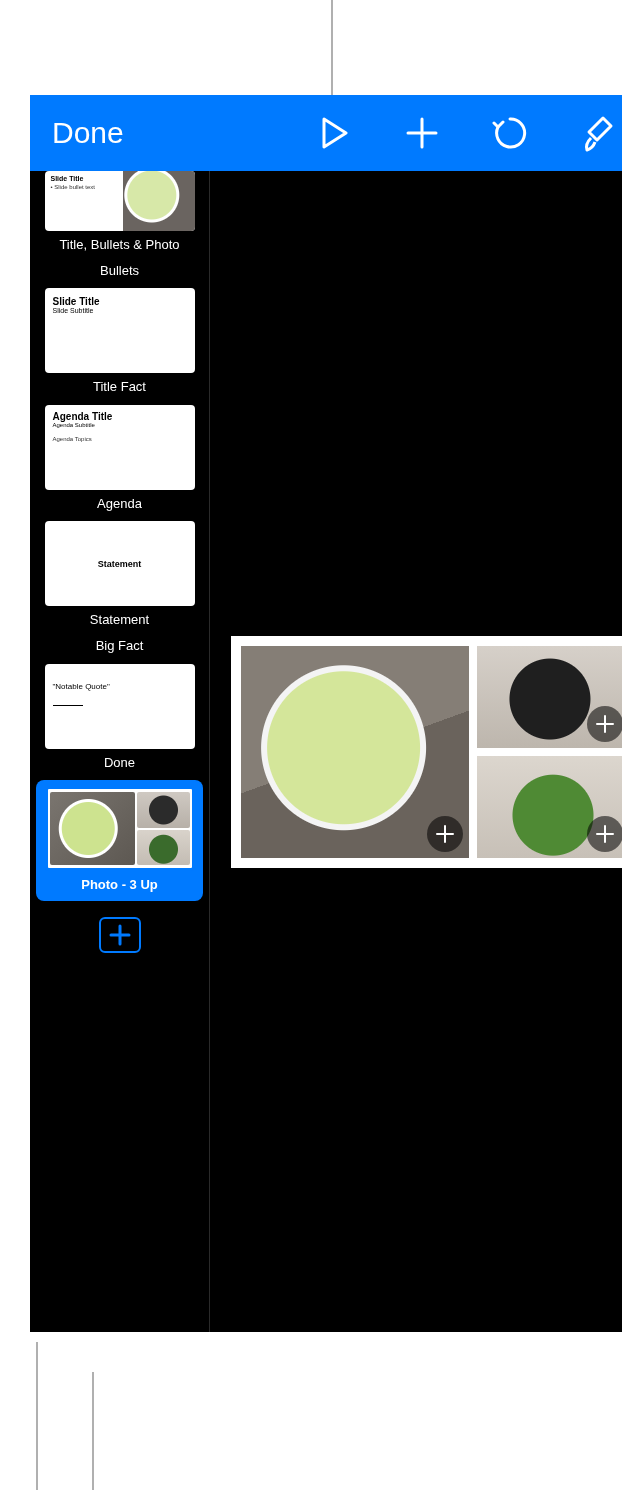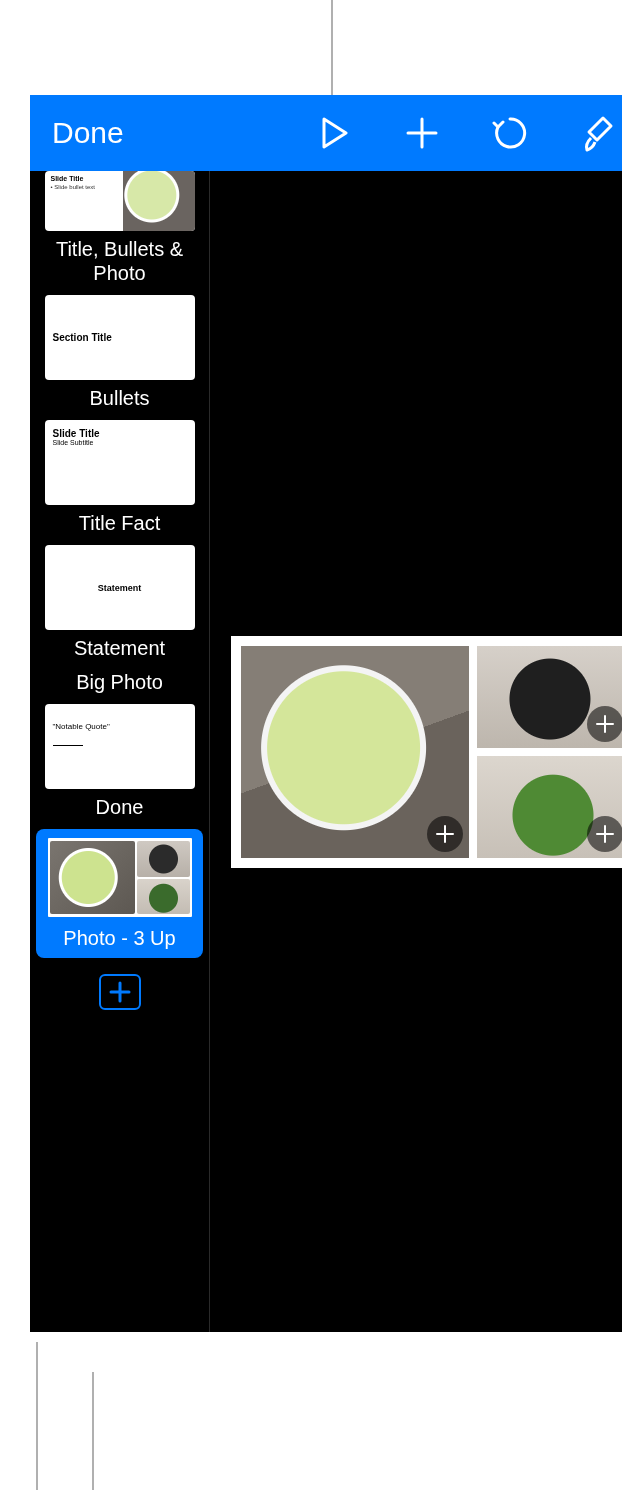--- a/index.html
+++ b/index.html
@@ -73,7 +73,7 @@
   }
   .slide-item .label {
     color: #fff;
-    font-size: 20px;
+    font-size: 13px;
     text-align: center;
     line-height: 1.2;
   }

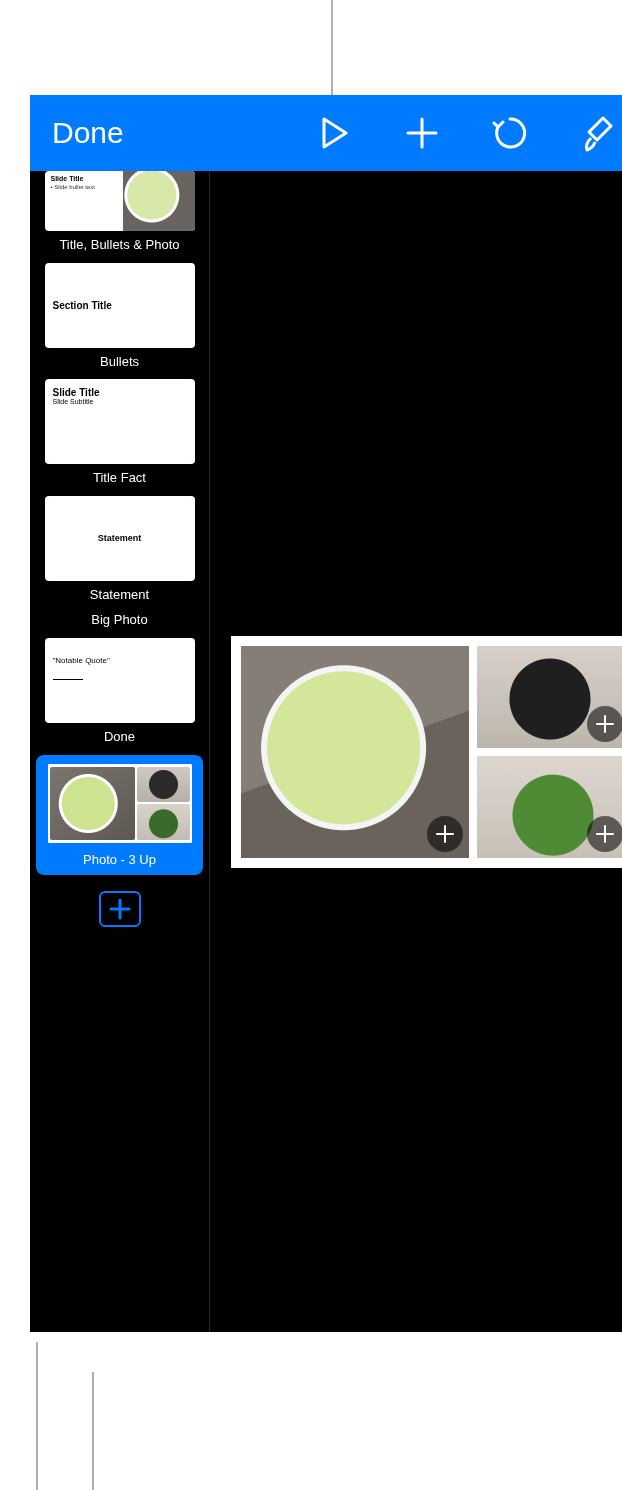--- a/index.html
+++ b/index.html
@@ -279,9 +279,6 @@
       </div>
 
       <div class="slide-item">
-        <div class="thumb" style="justify-content:center;">
-          <div class="t-heading">Section Title</div>
-        </div>
         <div class="label">Bullets</div>
       </div>
 

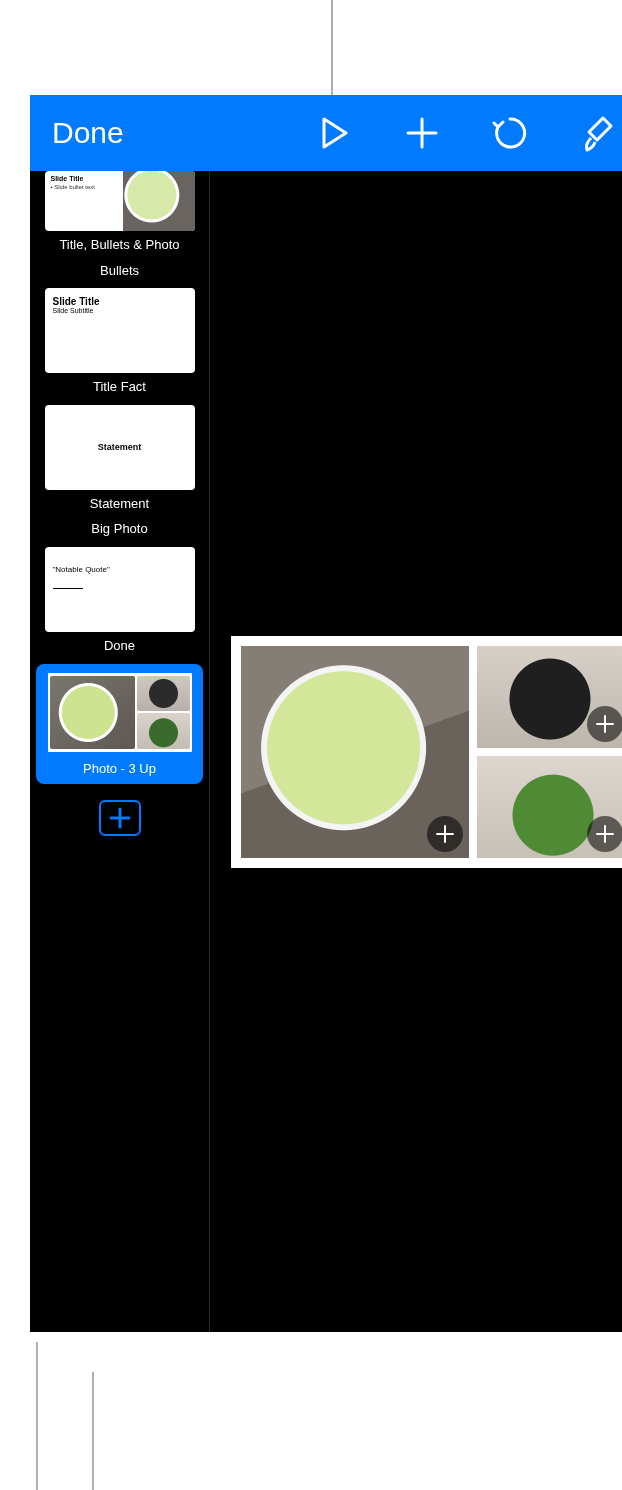--- a/index.html
+++ b/index.html
@@ -290,6 +290,14 @@
         <div class="label">Title Fact</div>
       </div>
 
+      <div class="slide-item">
+        <div class="thumb" style="justify-content:flex-start; padding-top:6px;">
+          <div class="t-heading">Agenda Title</div>
+          <div class="t-sub" style="font-weight:400; font-size:6px;">Agenda Subtitle</div>
+          <div class="t-body" style="margin-top:8px;">Agenda Topics</div>
+        </div>
+        <div class="label">Agenda</div>
+      </div>
 
       <div class="slide-item">
         <div class="thumb centered">

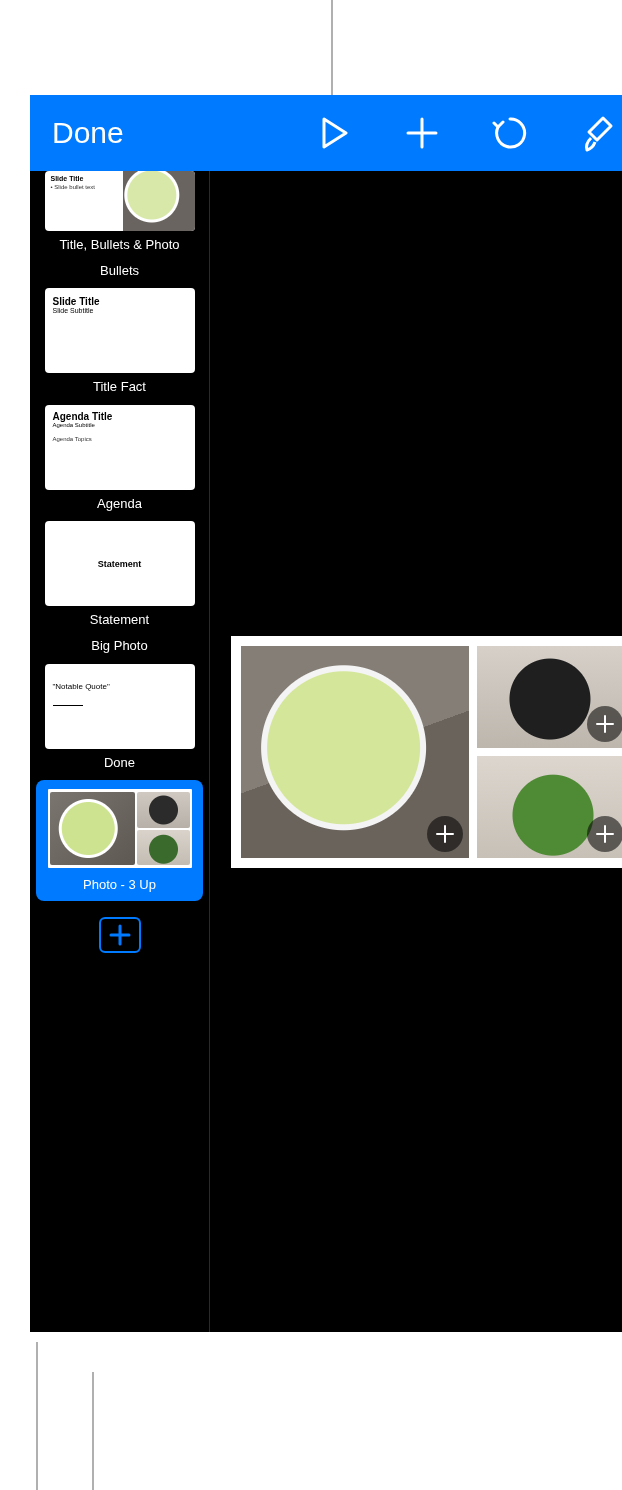--- a/index.html
+++ b/index.html
@@ -307,7 +307,7 @@
       </div>
 
       <div class="slide-item">
-        <div class="label">Big Photo</div>
+        <div class="label">Big Fact</div>
       </div>
 
       <div class="slide-item">

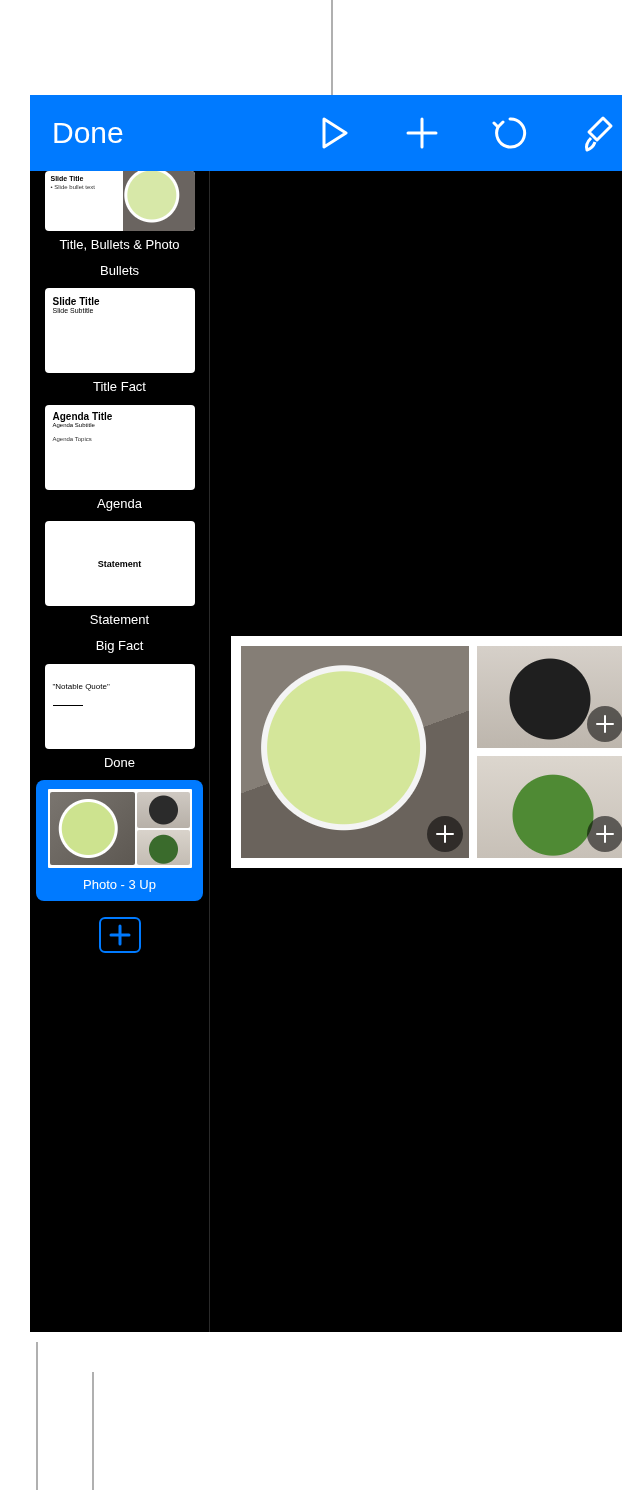--- a/index.html
+++ b/index.html
@@ -149,7 +149,7 @@
     margin: 0 -4px;
   }
   .slide-item.selected .thumb { border:3px solid #007aff; }
-  .slide-item.selected .label { font-weight:400; }
+  .slide-item.selected .label { font-weight:700; }
 
   
   .add-slide {

